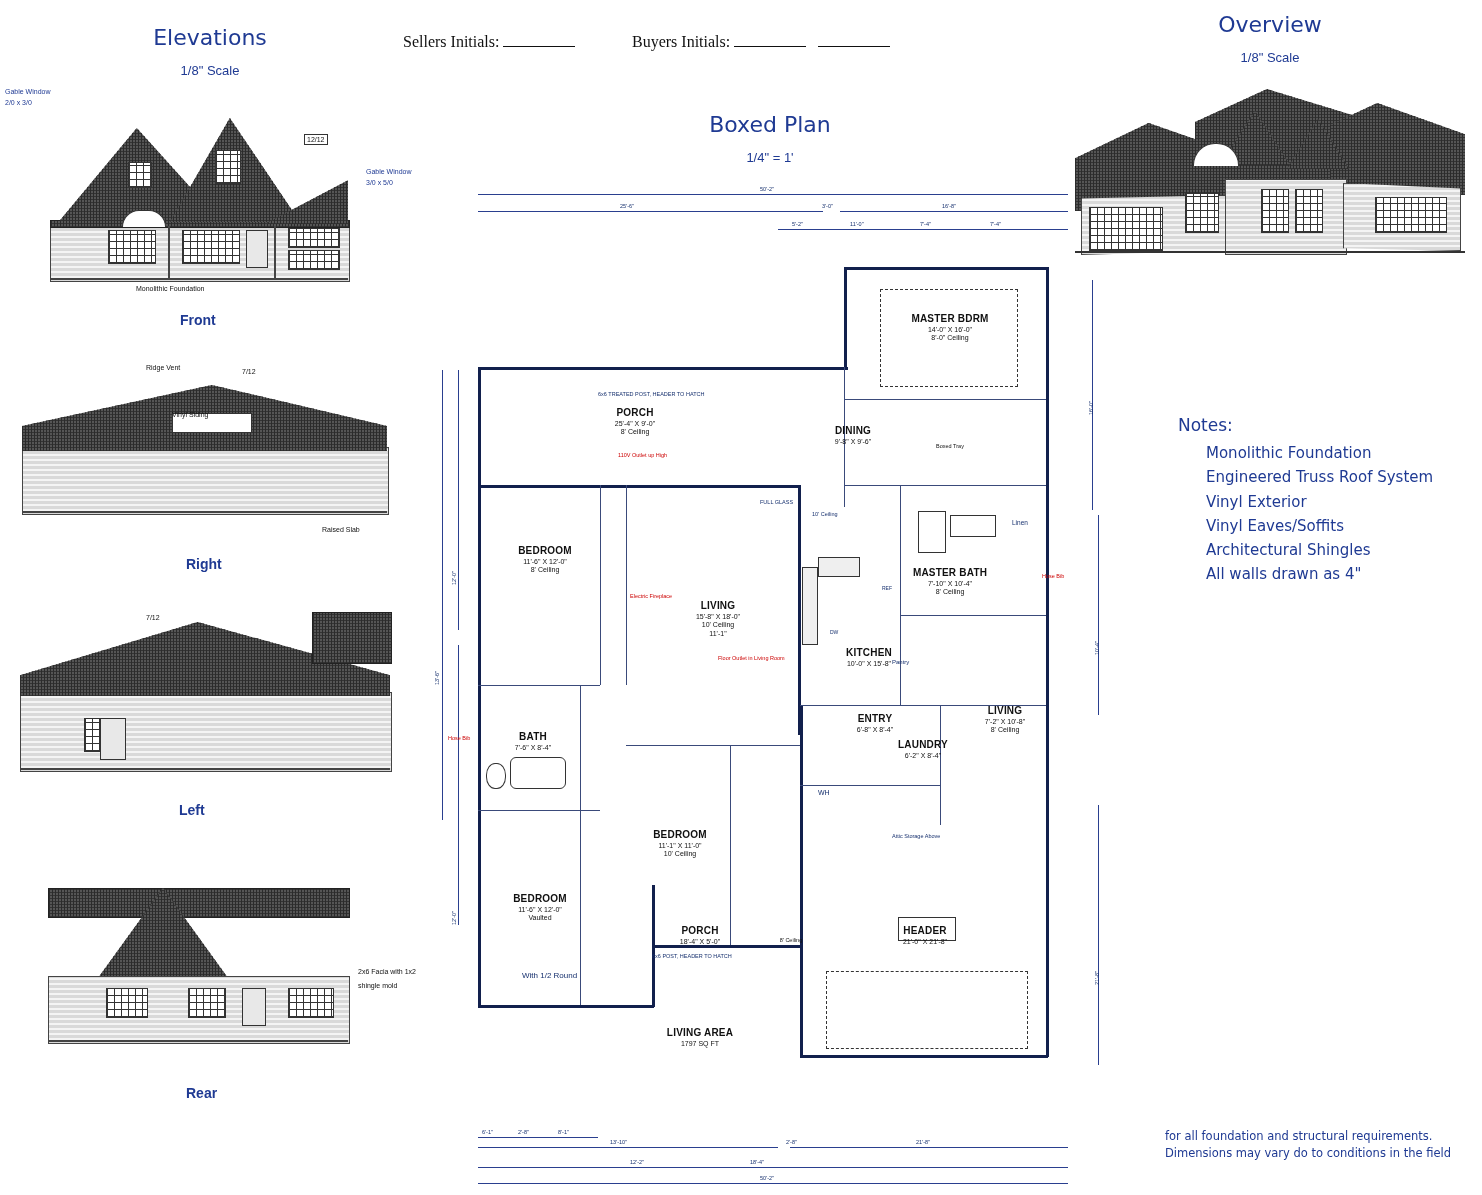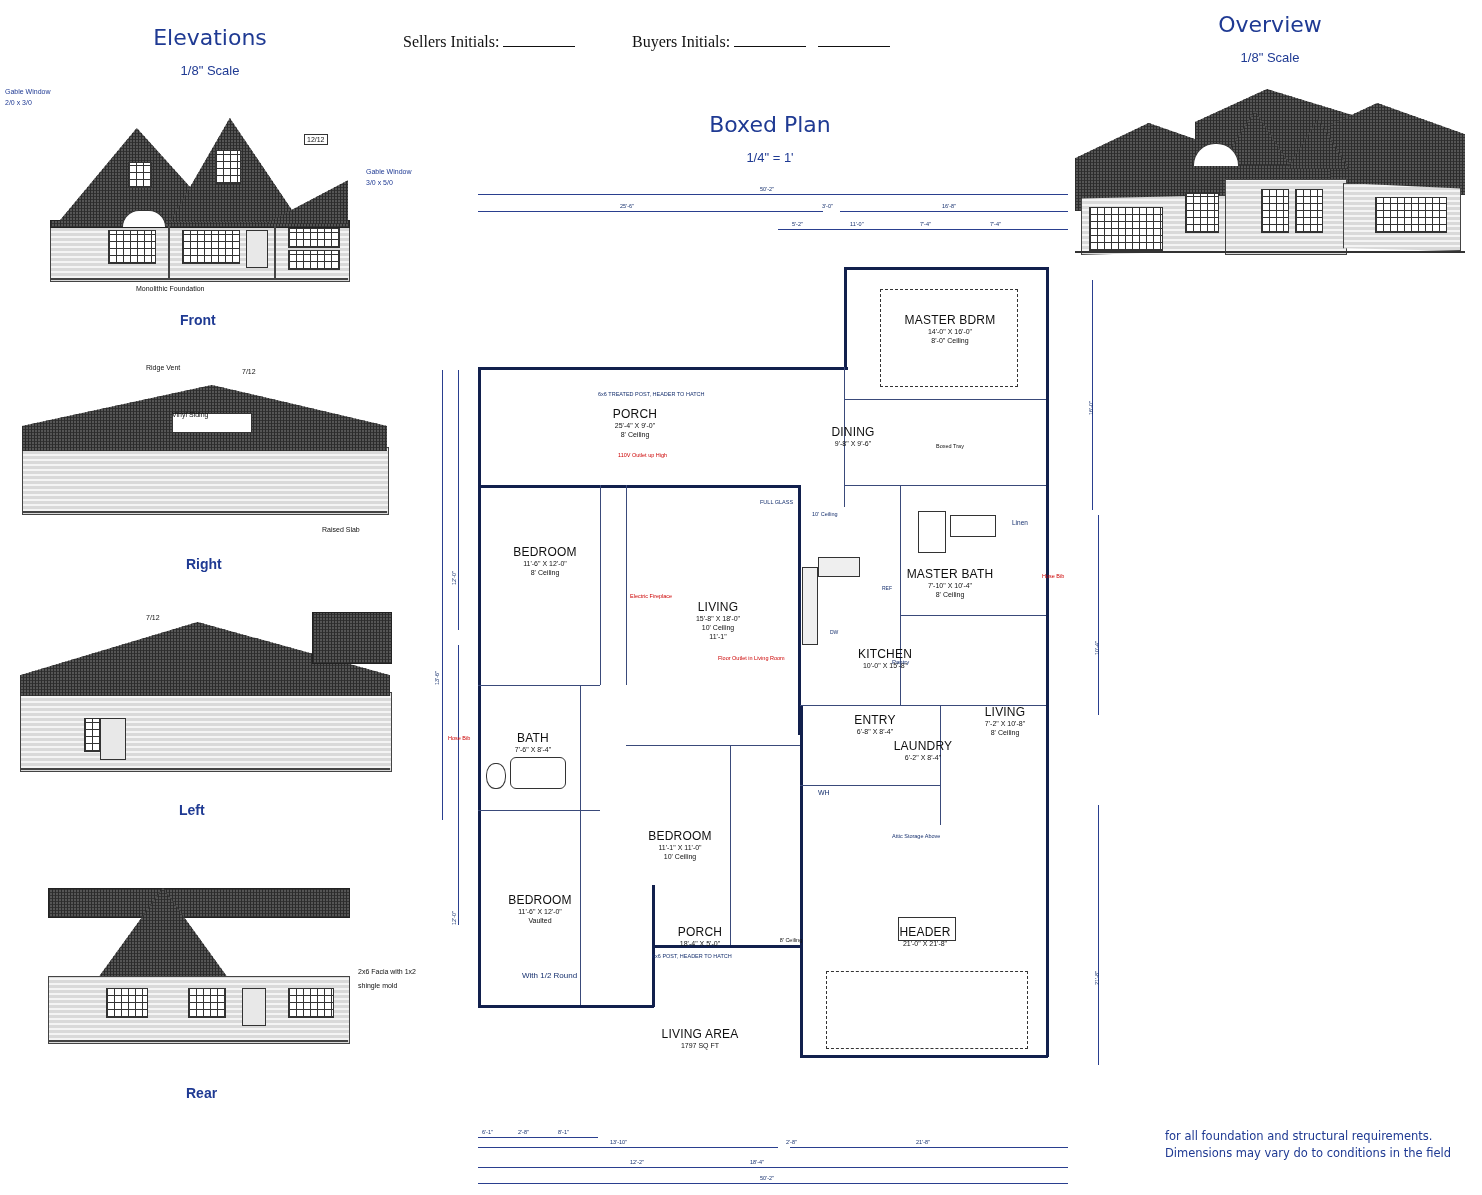--- a/index.html
+++ b/index.html
@@ -54,7 +54,7 @@
   .dimline-v{position:absolute;background:#2a3f8f;width:1px;}
   .dimtxt{position:absolute;font-size:5.5px;color:#16306e;white-space:nowrap;}
   .rmlabel{position:absolute;text-align:center;font-size:7px;color:#101010;line-height:1.25;white-space:nowrap;}
-  .rmlabel b{font-size:12px;font-weight:normal;letter-spacing:.2px;}
+  .rmlabel b{font-size:10px;font-weight:bold;letter-spacing:.2px;}
   .rtxt{position:absolute;font-size:5.5px;color:#cc0000;white-space:nowrap;}
   .dashed{position:absolute;border:1px dashed #333;}
   .gray-fill{background:#efefef;}

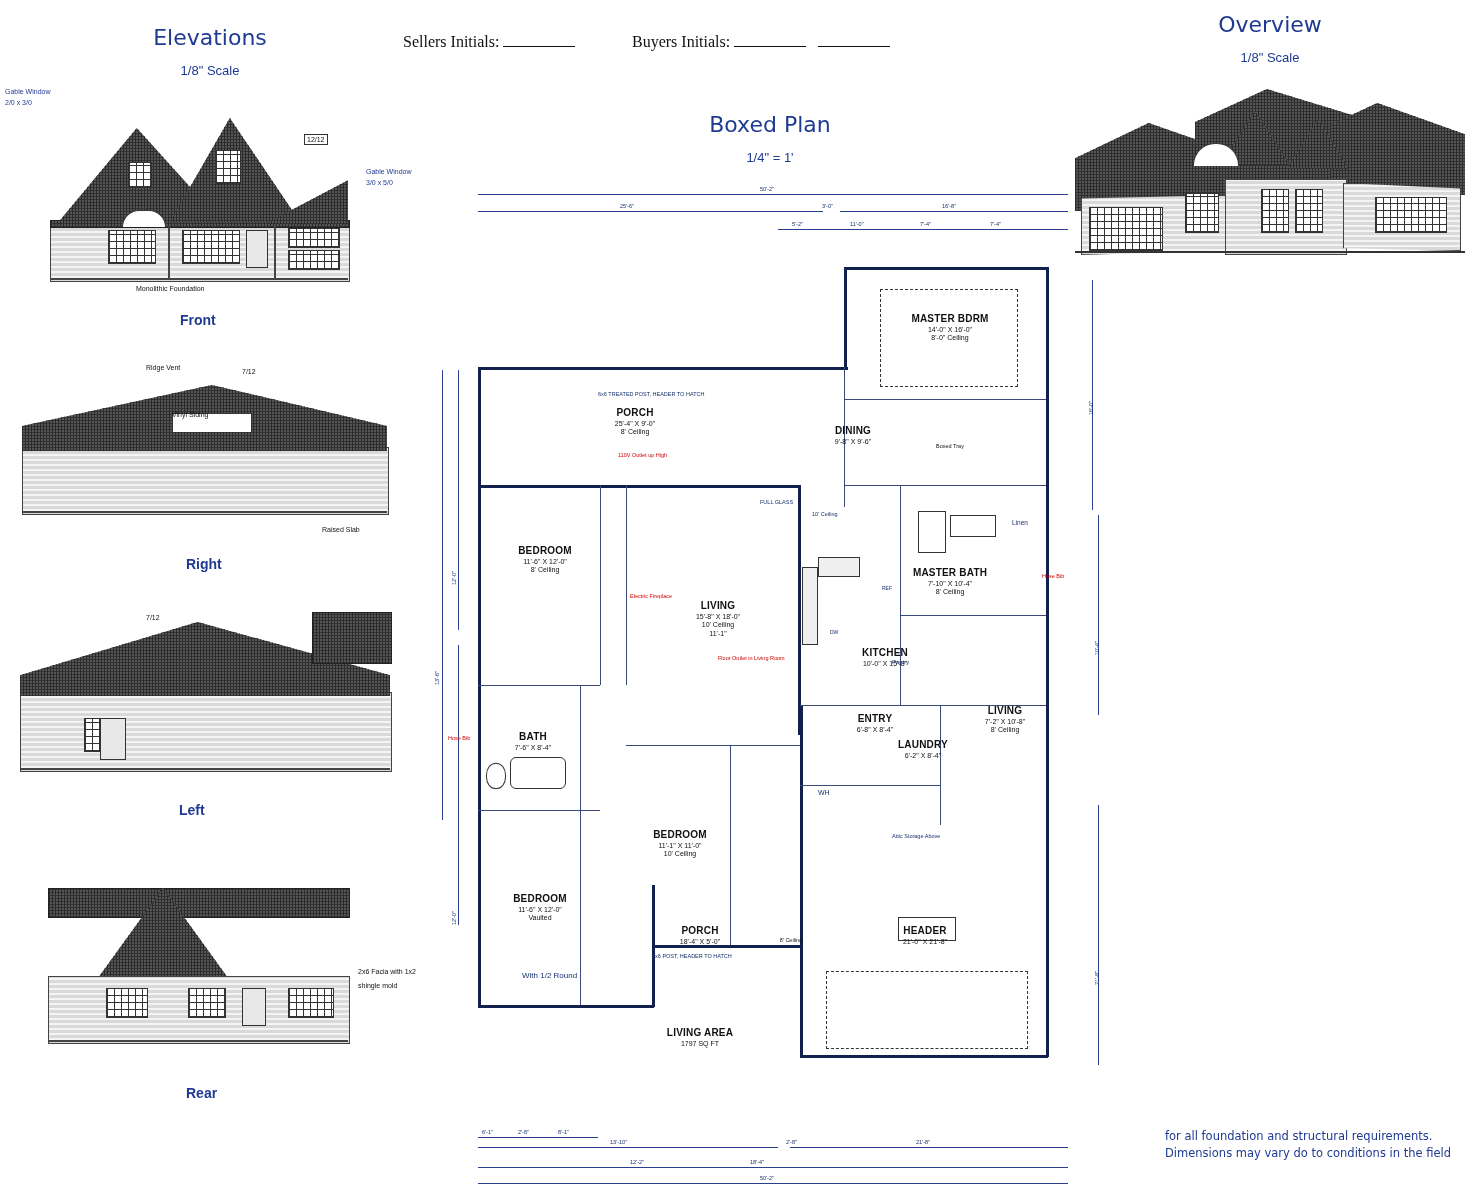--- a/index.html
+++ b/index.html
@@ -186,6 +186,17 @@
     <div class="abs" style="left:0;top:176px;width:390px;height:2px;background:#333;"></div>
   </div>
 
+  <div class="notes">
+    <h3>Notes:</h3>
+    <ul>
+      <li>Monolithic Foundation</li>
+      <li>Engineered Truss Roof System</li>
+      <li>Vinyl Exterior</li>
+      <li>Vinyl Eaves/Soffits</li>
+      <li>Architectural Shingles</li>
+      <li>All walls drawn as 4"</li>
+    </ul>
+  </div>
 
   <div class="disclaimer">
     <div>for all foundation and structural requirements.</div>

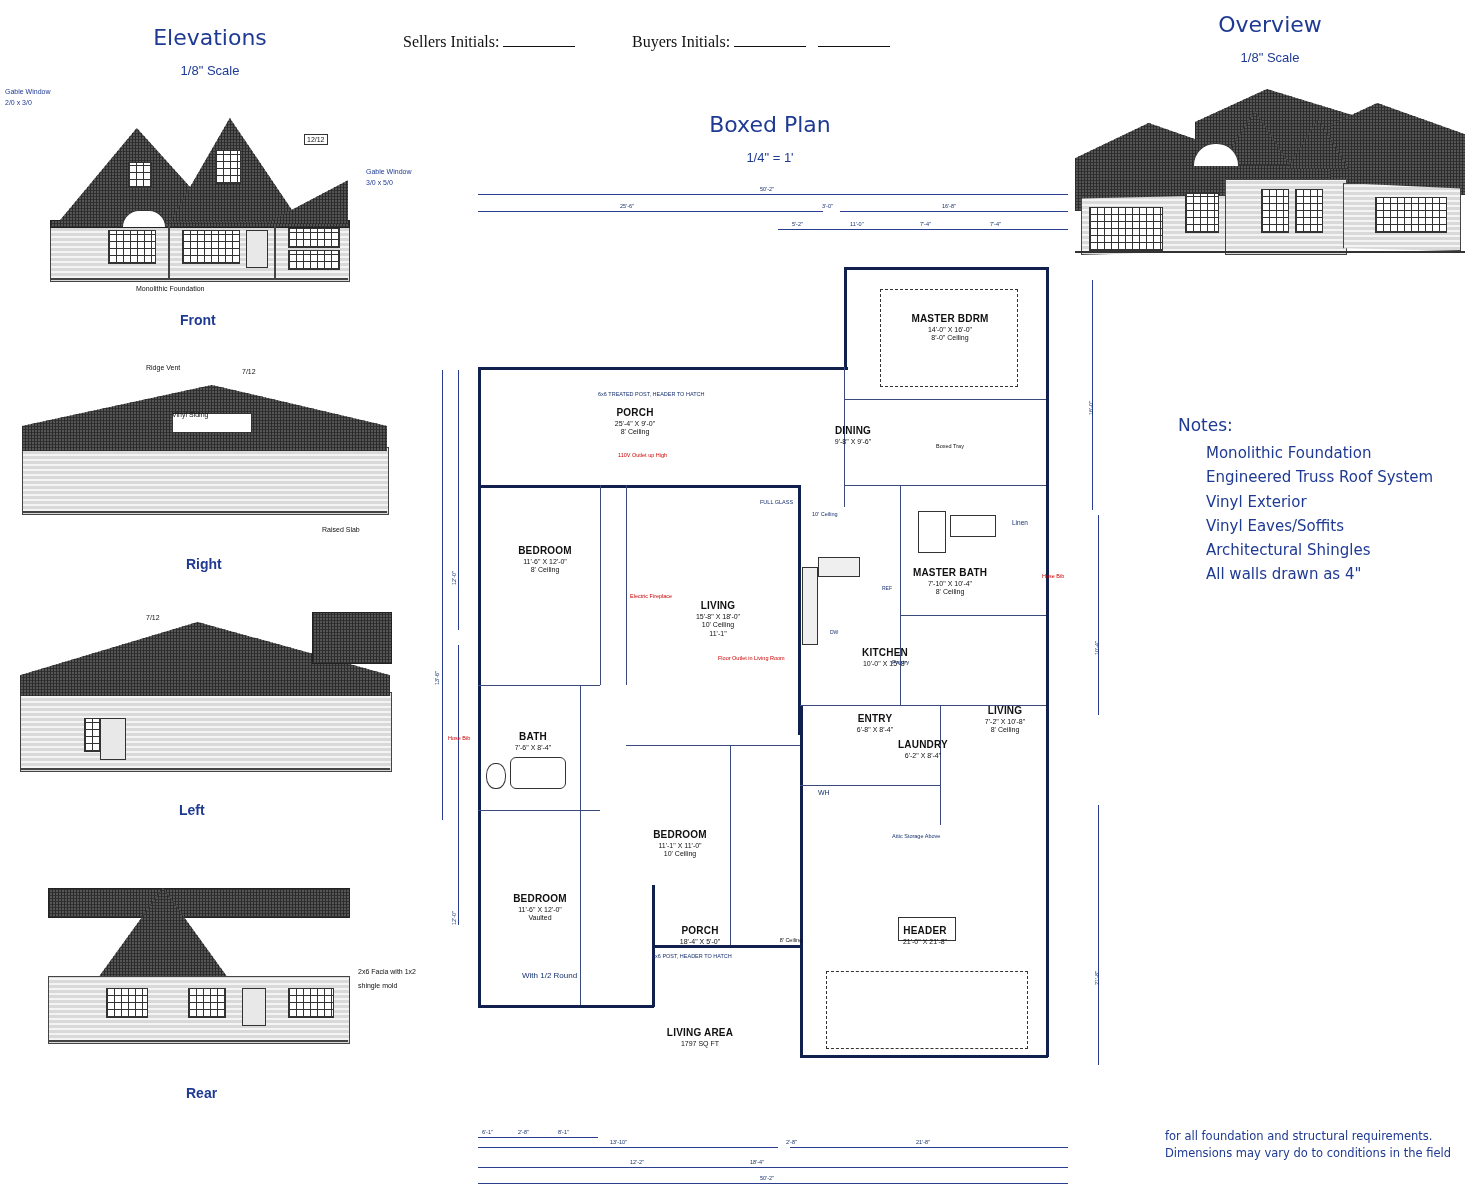--- a/index.html
+++ b/index.html
@@ -299,7 +299,7 @@
       <span>11'-1"</span>
     </div>
 
-    <div class="rmlabel" style="left:400px;top:462px;width:110px;">
+    <div class="rmlabel" style="left:384px;top:462px;width:110px;">
       <b>KITCHEN</b><br>
       <span>10'-0" X 15'-8"</span>
     </div>

